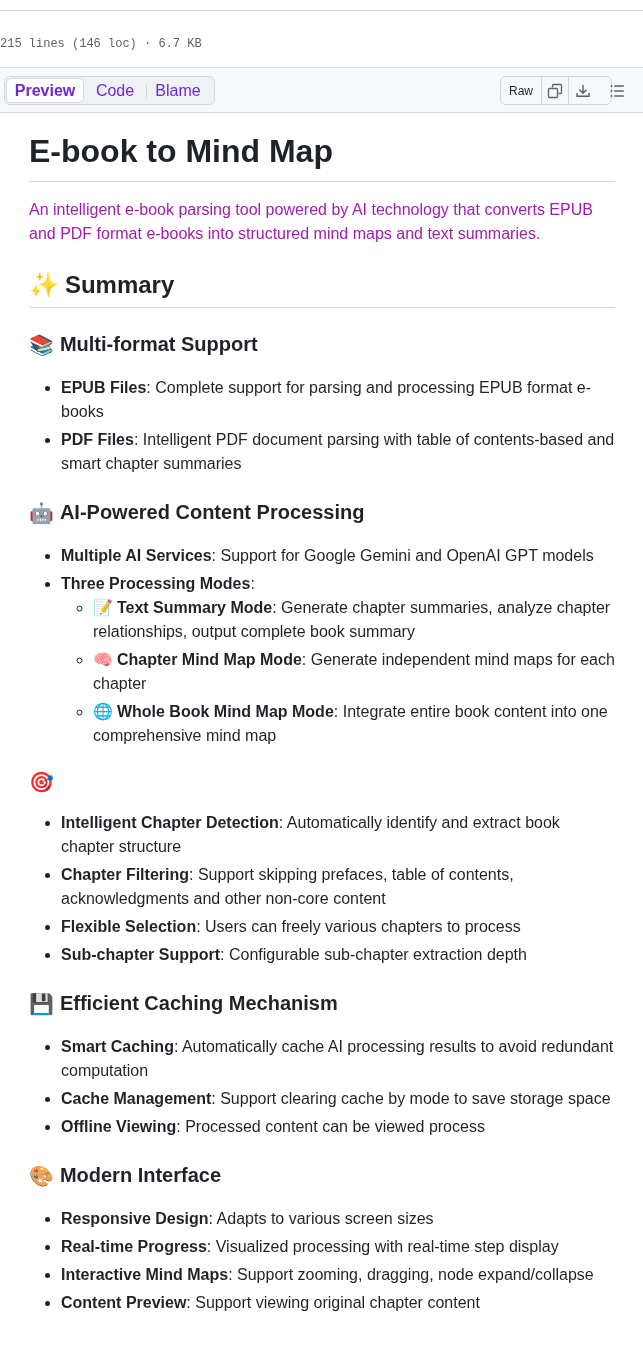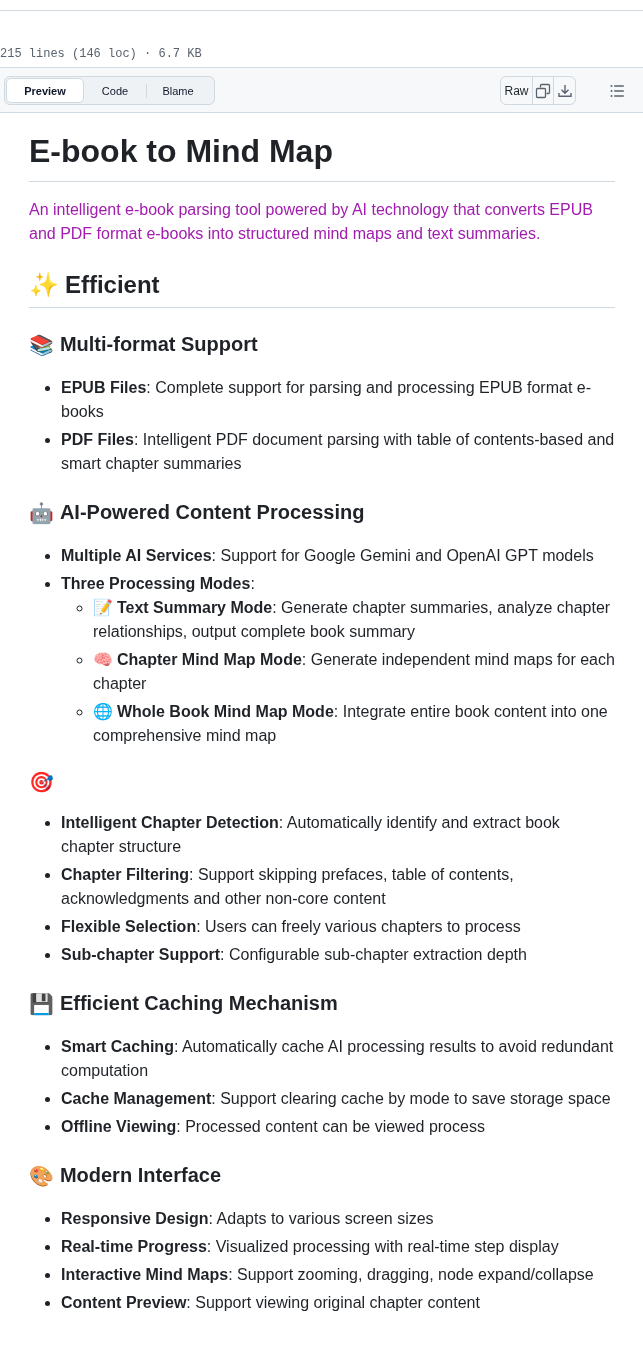--- a/index.html
+++ b/index.html
@@ -7,7 +7,7 @@
   body { font-family: "Liberation Sans", sans-serif; color: #1f2328; position: relative; }
 
   .top-strip { position: absolute; left: 0; top: 0; width: 643px; height: 11px; border-bottom: 1px solid #d1d9e0; background: #fff; }
-  .file-info { position: absolute; left: 0; top: 46px; font-family: "Liberation Mono", monospace; font-size: 12px; color: #59636e; line-height: 16px; }
+  .file-info { position: absolute; left: 0; top: 36px; font-family: "Liberation Mono", monospace; font-size: 12px; color: #59636e; line-height: 16px; }
 
   .toolbar { position: absolute; left: 0; top: 67px; width: 643px; height: 46px; background: #f6f8fa; border-top: 1px solid #d1d9e0; border-bottom: 1px solid #d1d9e0; }
   .seg { position: absolute; left: 4px; top: 8px; height: 29px; width: 211px; background: #eff2f5; border: 1px solid #d1d9e0; border-radius: 6px; display: flex; align-items: center; padding: 1px; }

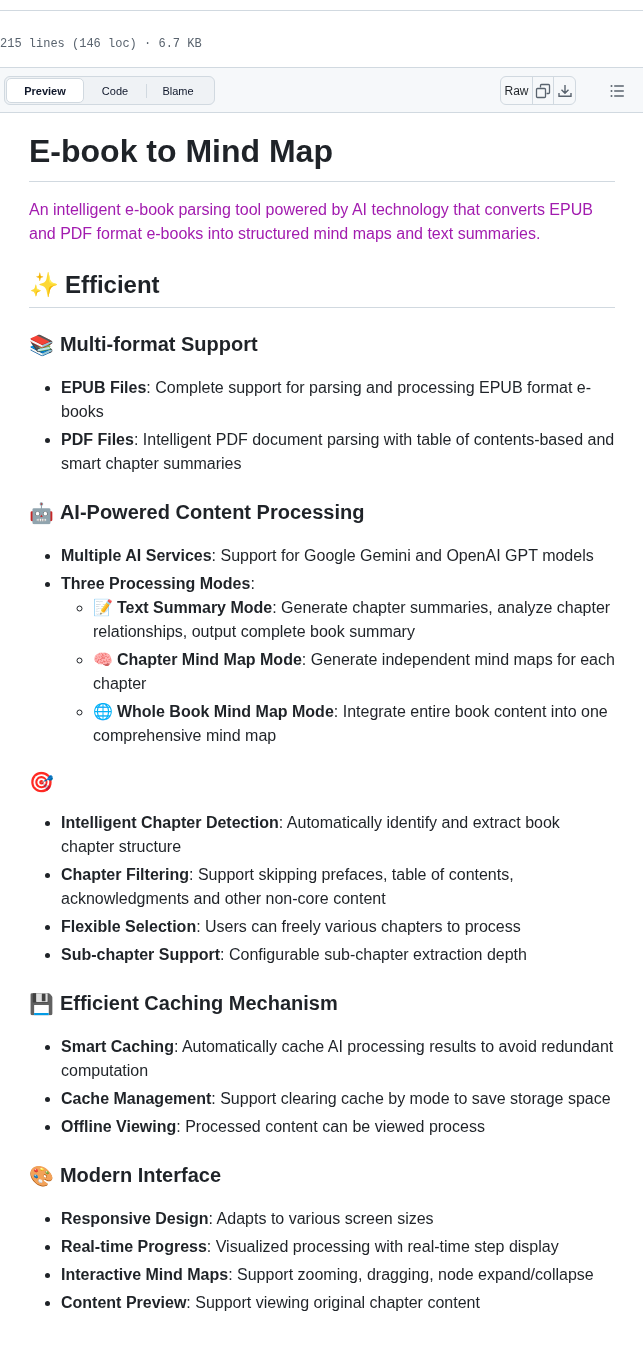--- a/index.html
+++ b/index.html
@@ -11,7 +11,7 @@
 
   .toolbar { position: absolute; left: 0; top: 67px; width: 643px; height: 46px; background: #f6f8fa; border-top: 1px solid #d1d9e0; border-bottom: 1px solid #d1d9e0; }
   .seg { position: absolute; left: 4px; top: 8px; height: 29px; width: 211px; background: #eff2f5; border: 1px solid #d1d9e0; border-radius: 6px; display: flex; align-items: center; padding: 1px; }
-  .seg-btn { height: 25px; display: flex; align-items: center; justify-content: center; font-size: 11px; color: #0f172a; cursor: pointer; border-radius: 5px; }
+  .seg-btn { height: 25px; display: flex; align-items: center; justify-content: center; font-size: 16px; color: #6d28d9; cursor: pointer; border-radius: 5px; }
   .seg-btn.active { background: #ffffff; border: 1px solid #d1d9e0; font-weight: bold; width: 78px; }
   .seg-btn.code { width: 62px; }
   .seg-sep { width: 1px; height: 14px; background: #d1d9e0; }

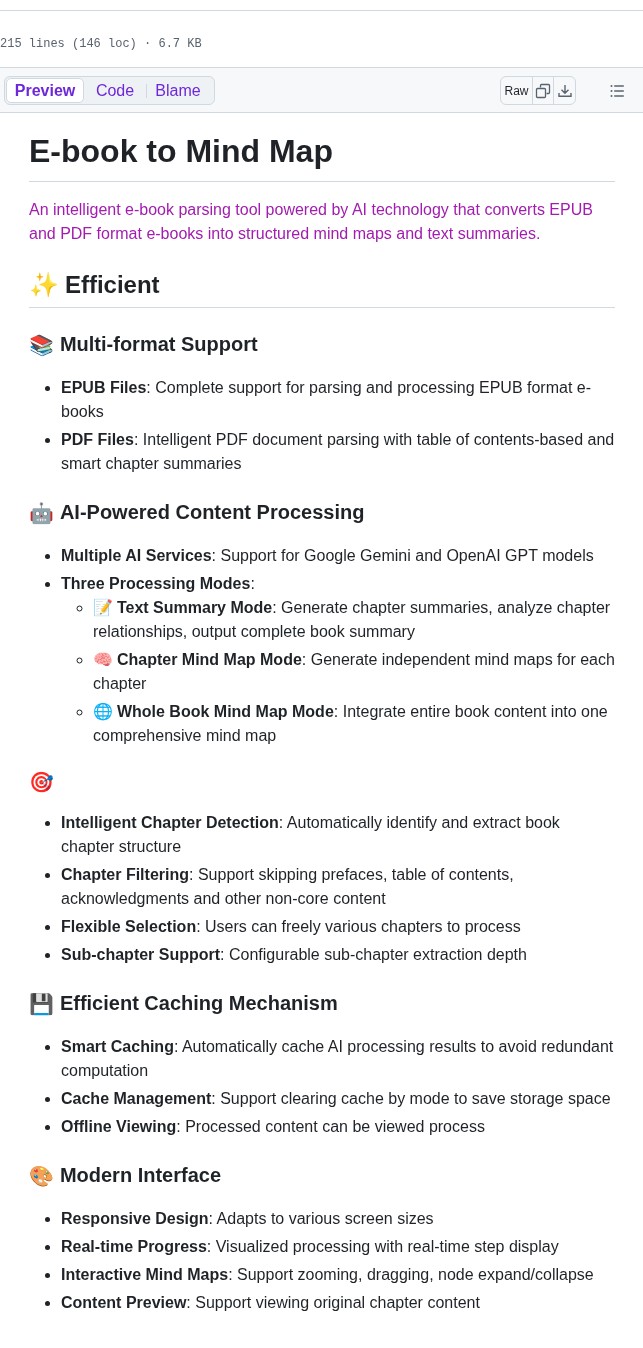--- a/index.html
+++ b/index.html
@@ -17,7 +17,7 @@
   .seg-sep { width: 1px; height: 14px; background: #d1d9e0; }
   .seg-btn.blame { width: 62px; }
 
-  .btn-group { position: absolute; left: 500px; top: 8px; height: 29px; width: 76px; border: 1px solid #d1d9e0; border-radius: 6px; background: #f6f8fa; display: flex; overflow: hidden; }
+  .btn-group { position: absolute; left: 500px; top: 8px; height: 29px; width: 112px; border: 1px solid #d1d9e0; border-radius: 6px; background: #f6f8fa; display: flex; overflow: hidden; }
   .bg-btn { height: 100%; display: flex; align-items: center; justify-content: center; font-size: 12px; color: #1f2328; cursor: pointer; border-right: 1px solid #d1d9e0; }
   .bg-btn:last-child { border-right: none; }
   .bg-btn.raw { width: 41px; }

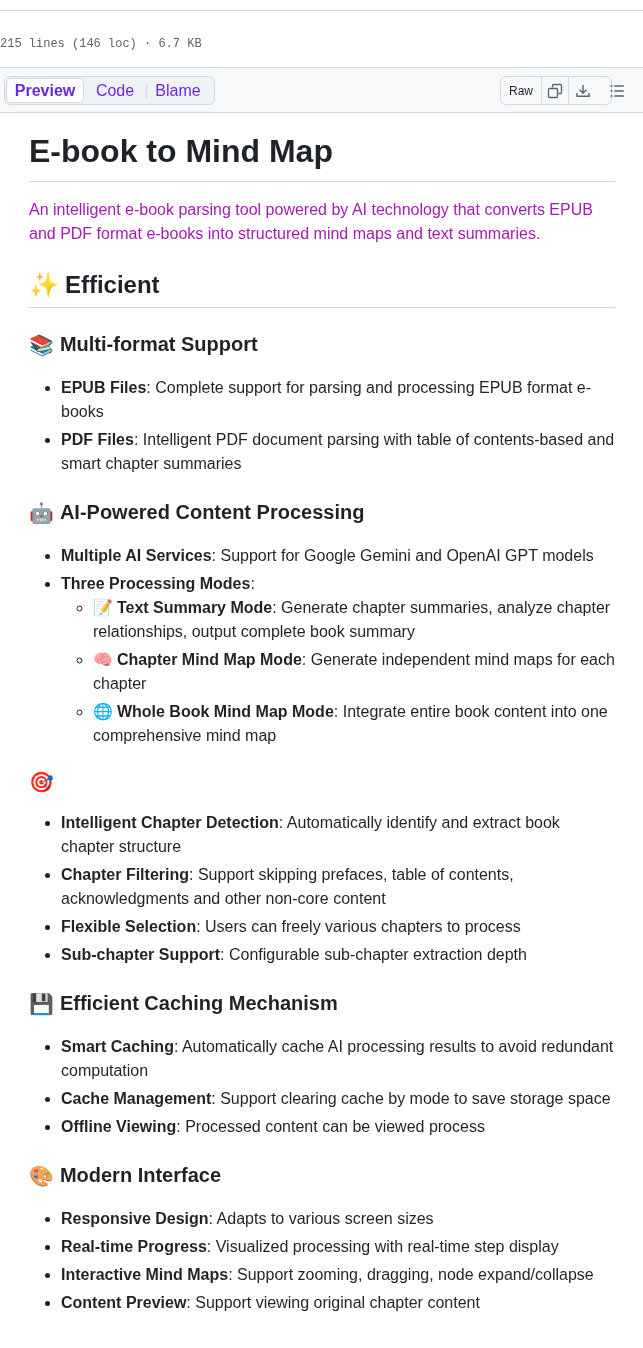--- a/index.html
+++ b/index.html
@@ -87,7 +87,7 @@
 
   <h2>
     <span class="emoji">✨</span>
-    <span>Efficient</span>
+    <span>Summary</span>
   </h2>
 
   <h3>

